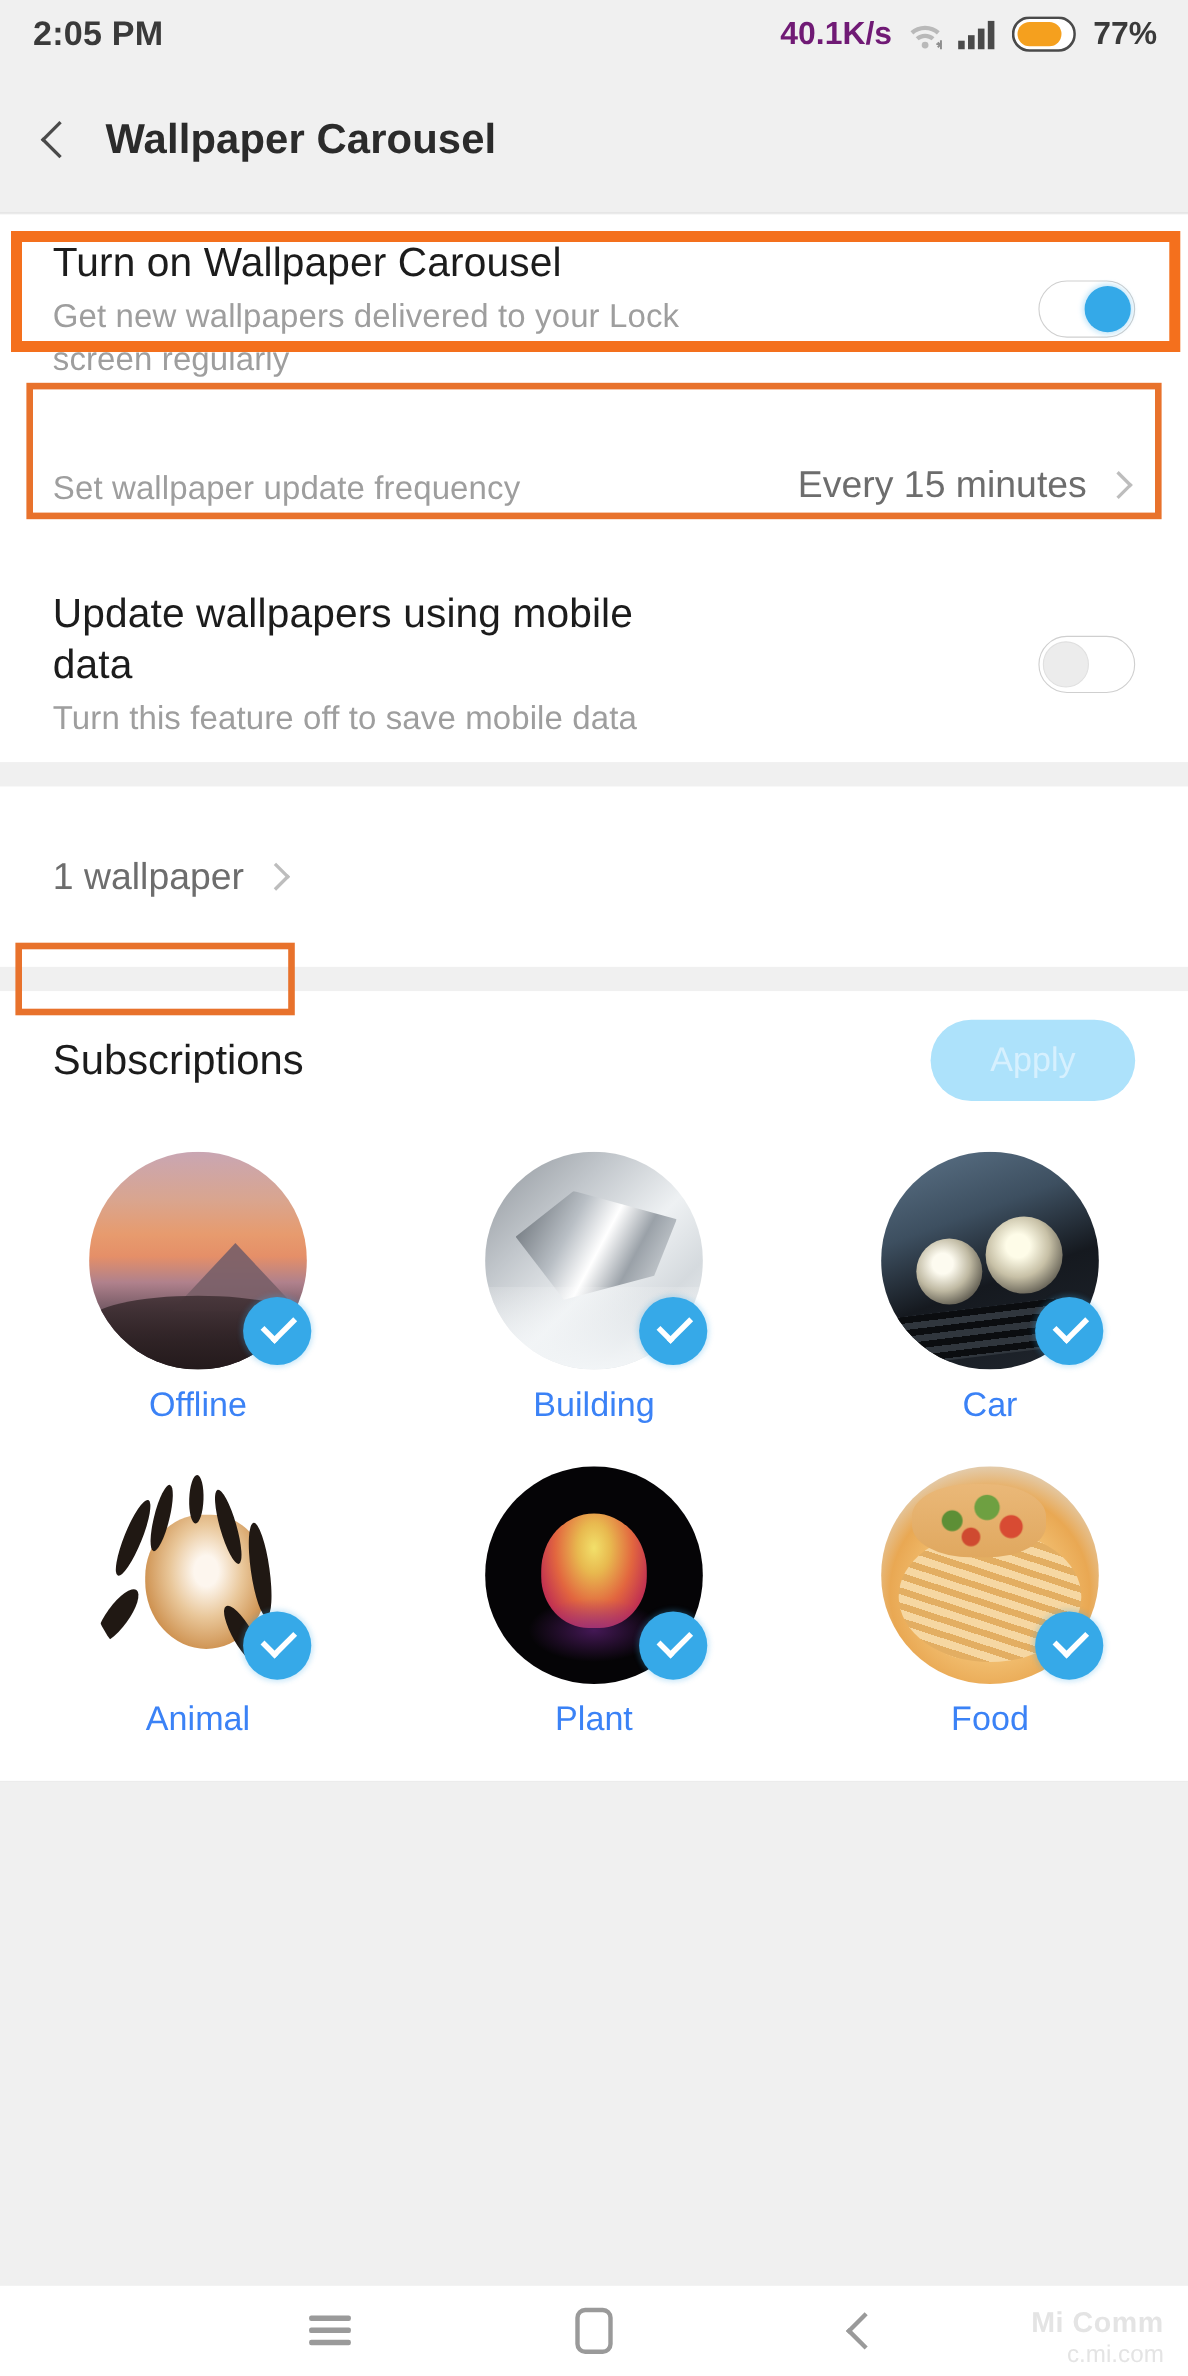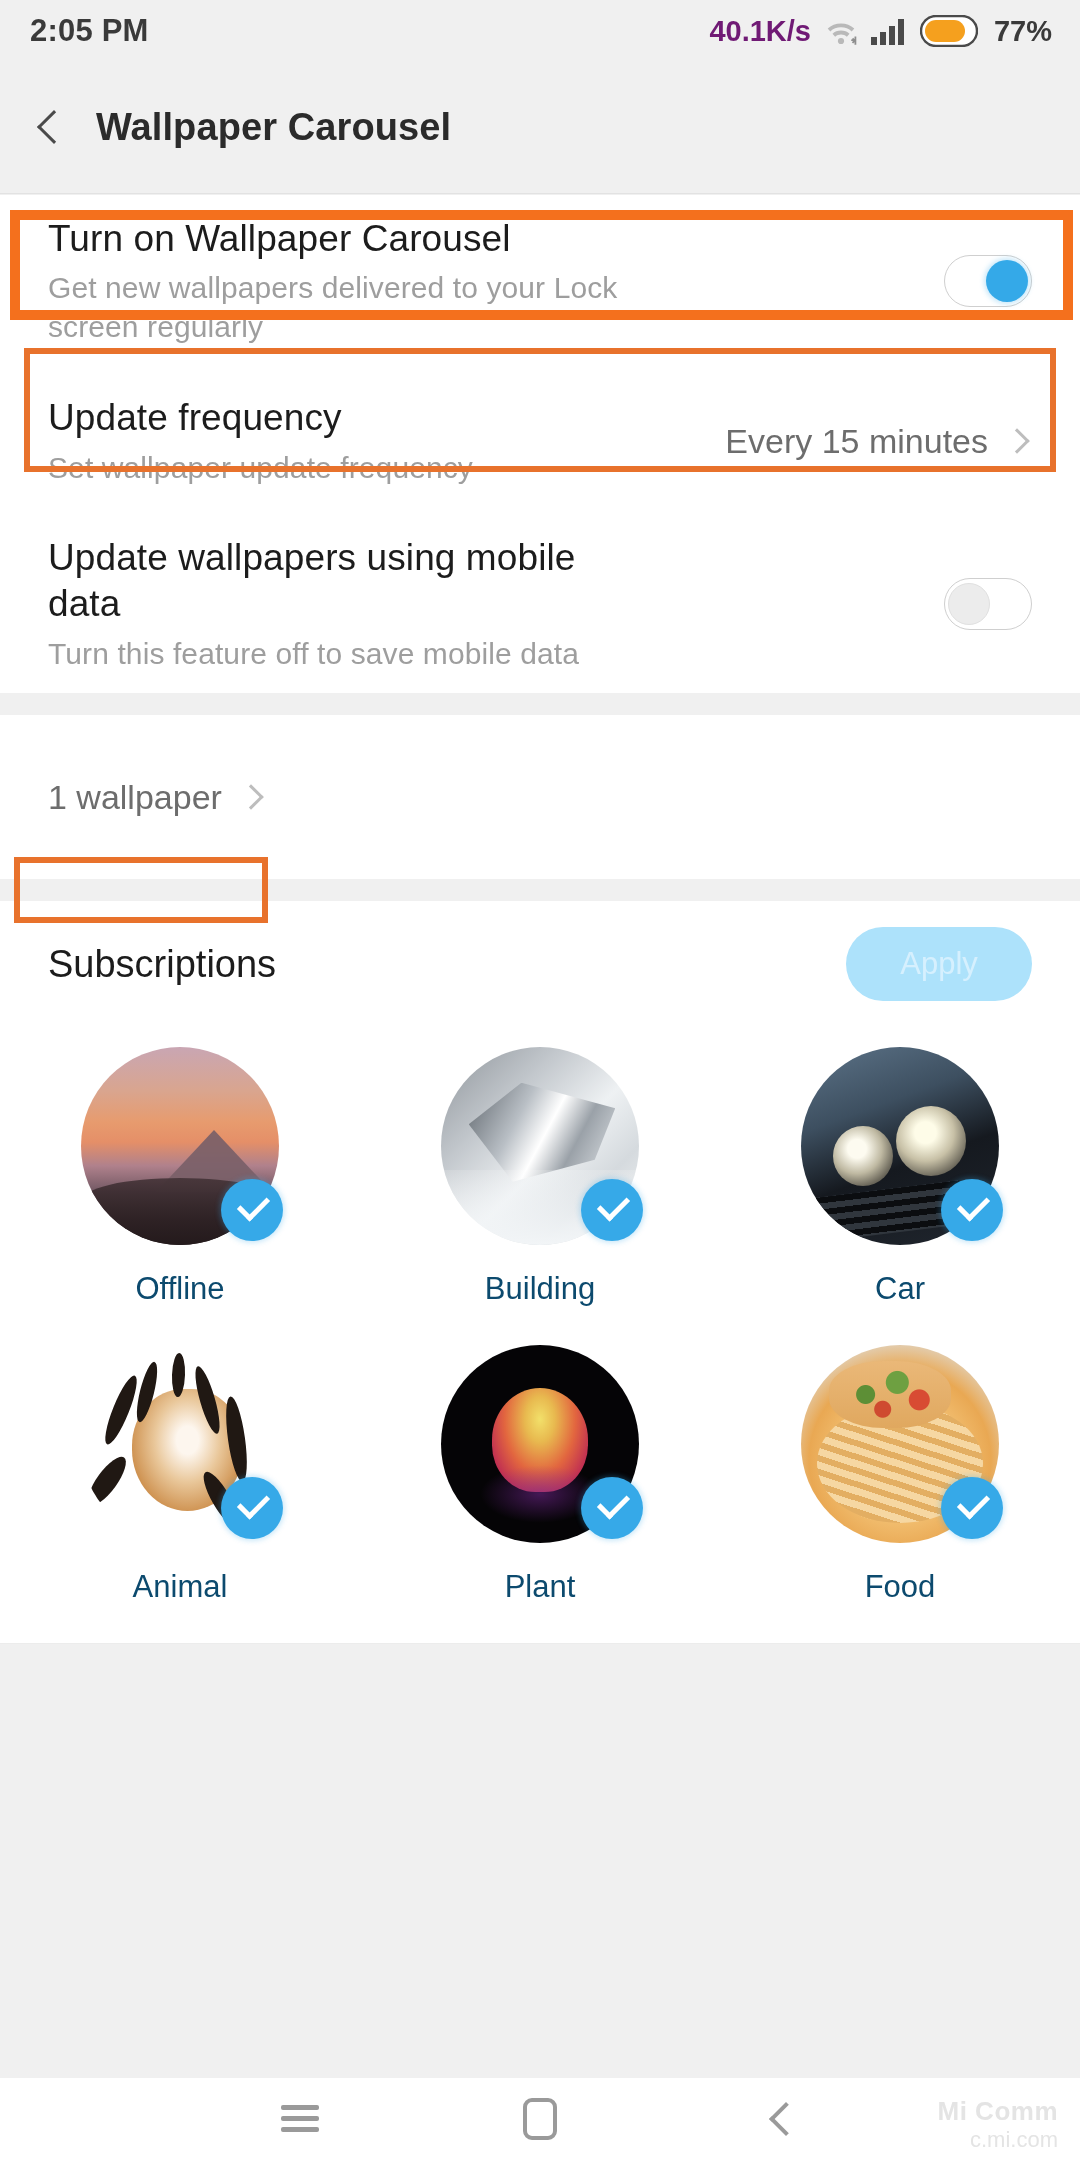--- a/index.html
+++ b/index.html
@@ -491,7 +491,6 @@
 
       <div class="row" style="min-height:148px;">
         <div class="row-texts">
-          <div class="row-title">Update frequency</div>
           <div class="row-sub">Set wallpaper update frequency</div>
         </div>
         <div class="row-value">Every 15 minutes</div>

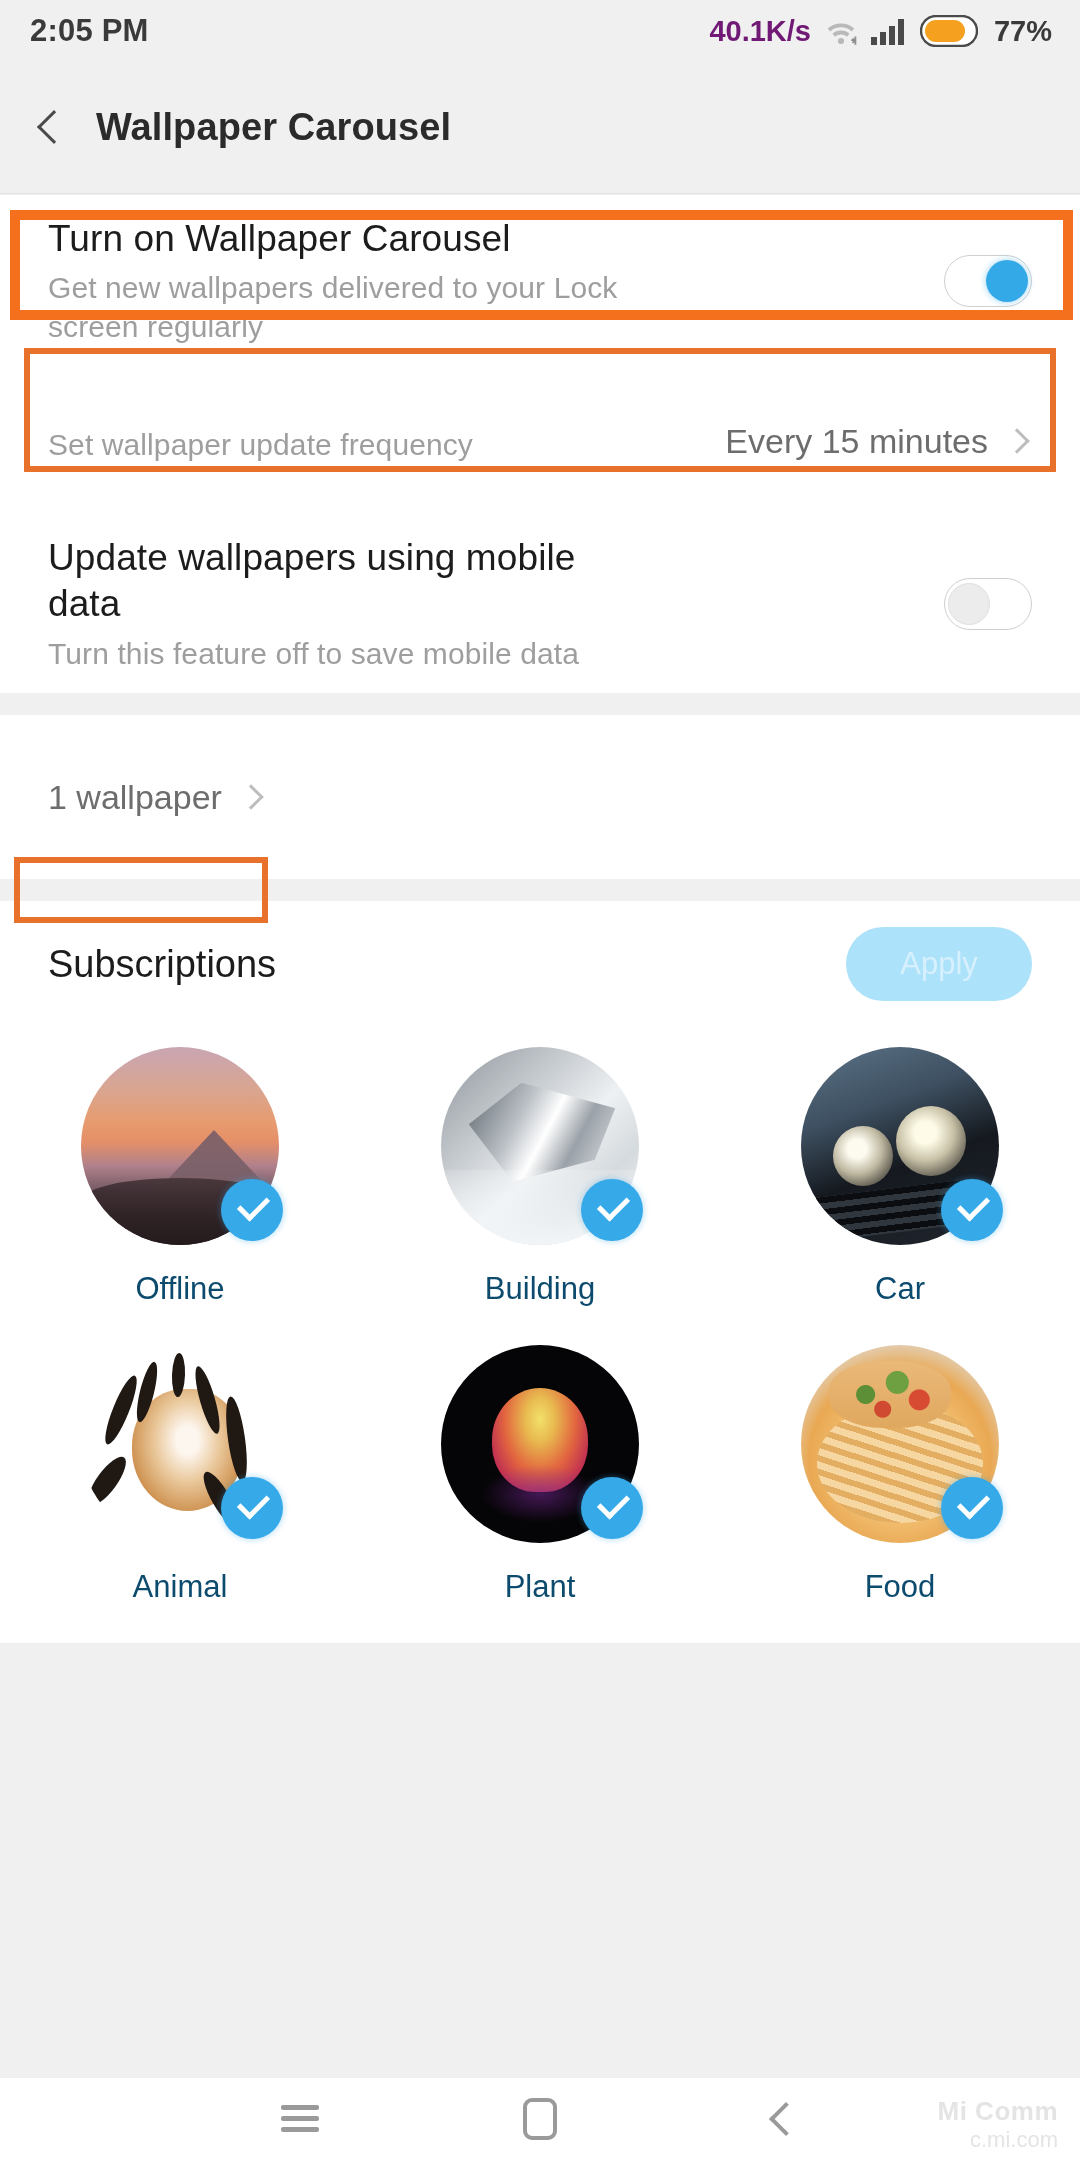--- a/index.html
+++ b/index.html
@@ -246,9 +246,9 @@
     transform: rotate(-45deg);
   }
   .tile-label {
-    margin-top: 26px;
+    margin-top: 14px;
     font-size: 31px;
-    color: #0c4a6e;
+    color: #3b82f6;
     text-align: center;
   }
 

